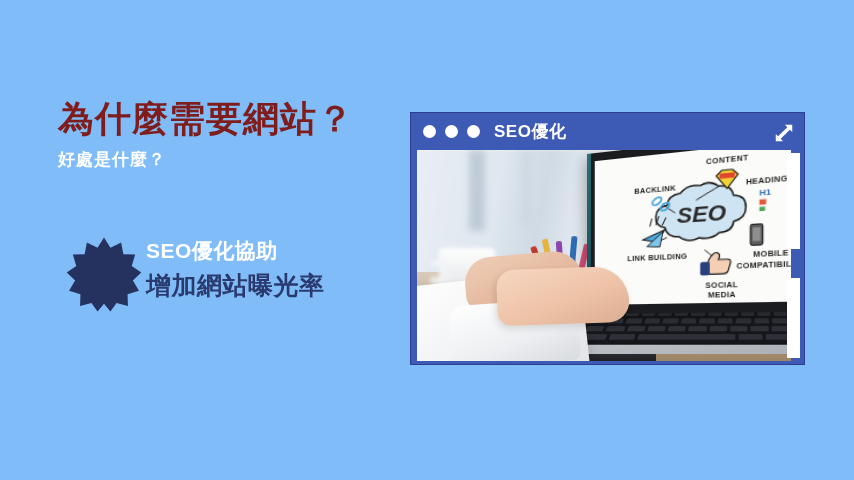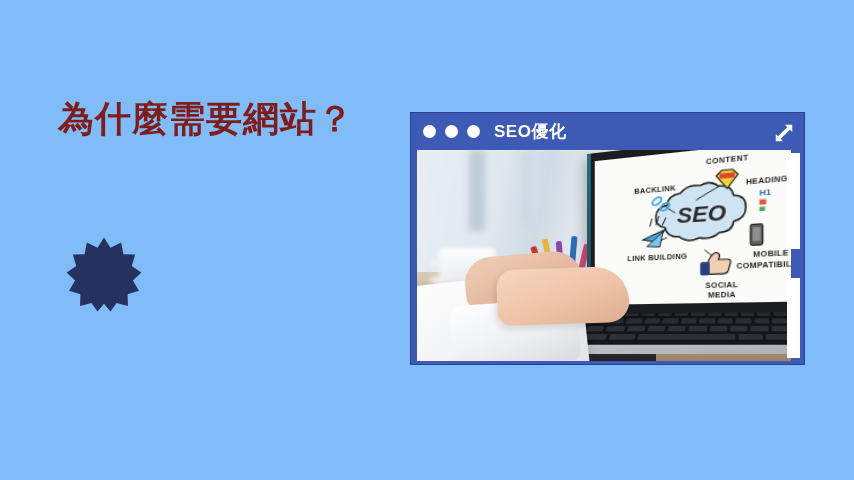--- a/index.html
+++ b/index.html
@@ -230,6 +230,7 @@
 
   <div id="main-heading">為什麼需要網站？</div>
 
+  <div id="sub-heading">好處是什麼？</div>
 
   <div id="starburst-badge">
     <svg viewBox="0 0 100 100" aria-hidden="true">

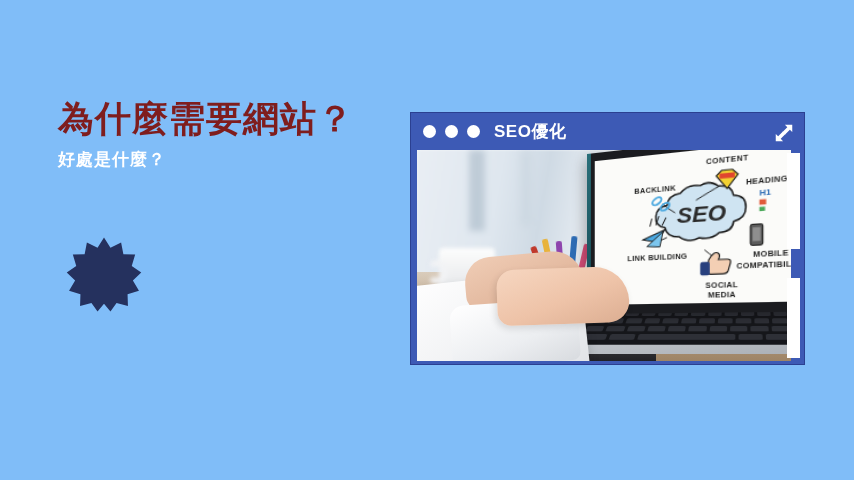--- a/index.html
+++ b/index.html
@@ -238,6 +238,10 @@
     </svg>
   </div>
 
+  <div id="badge-text-block">
+    <div id="badge-line-1">SEO優化協助</div>
+    <div id="badge-line-2">增加網站曝光率</div>
+  </div>
 </div>
 
 <div id="browser-window">

